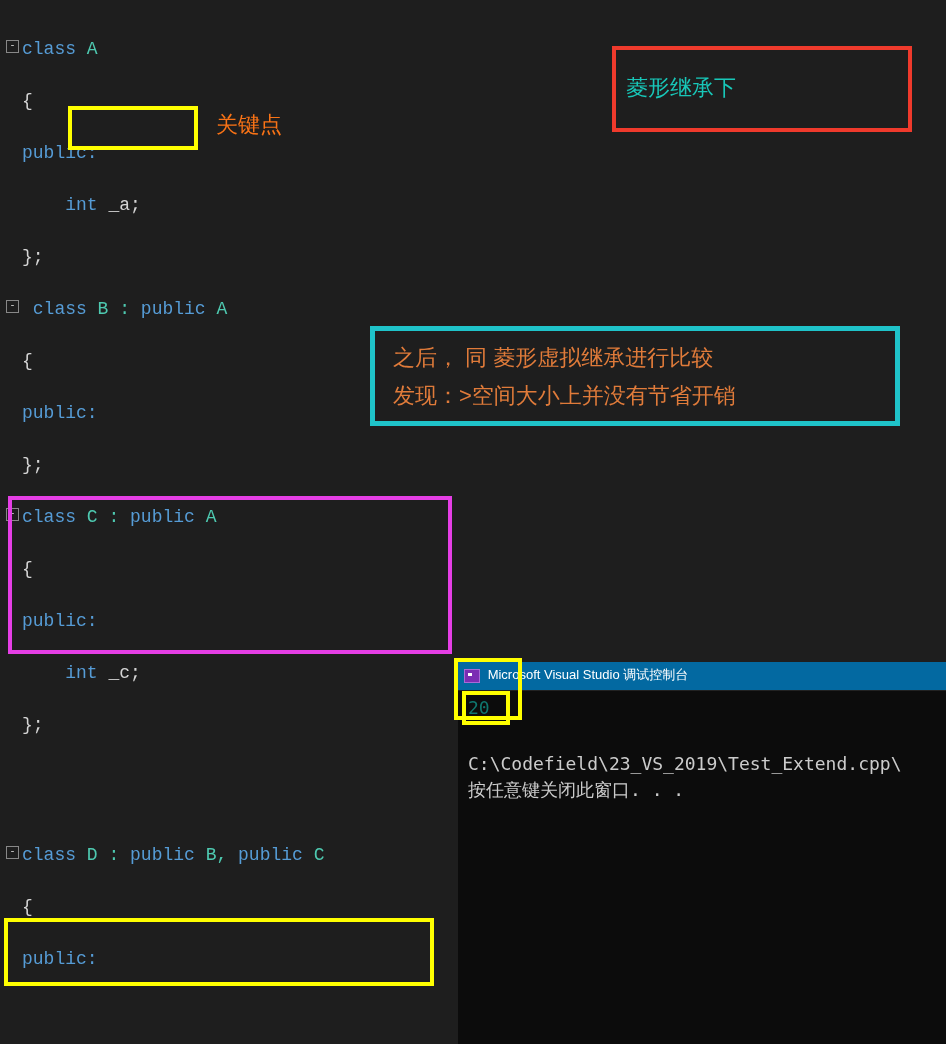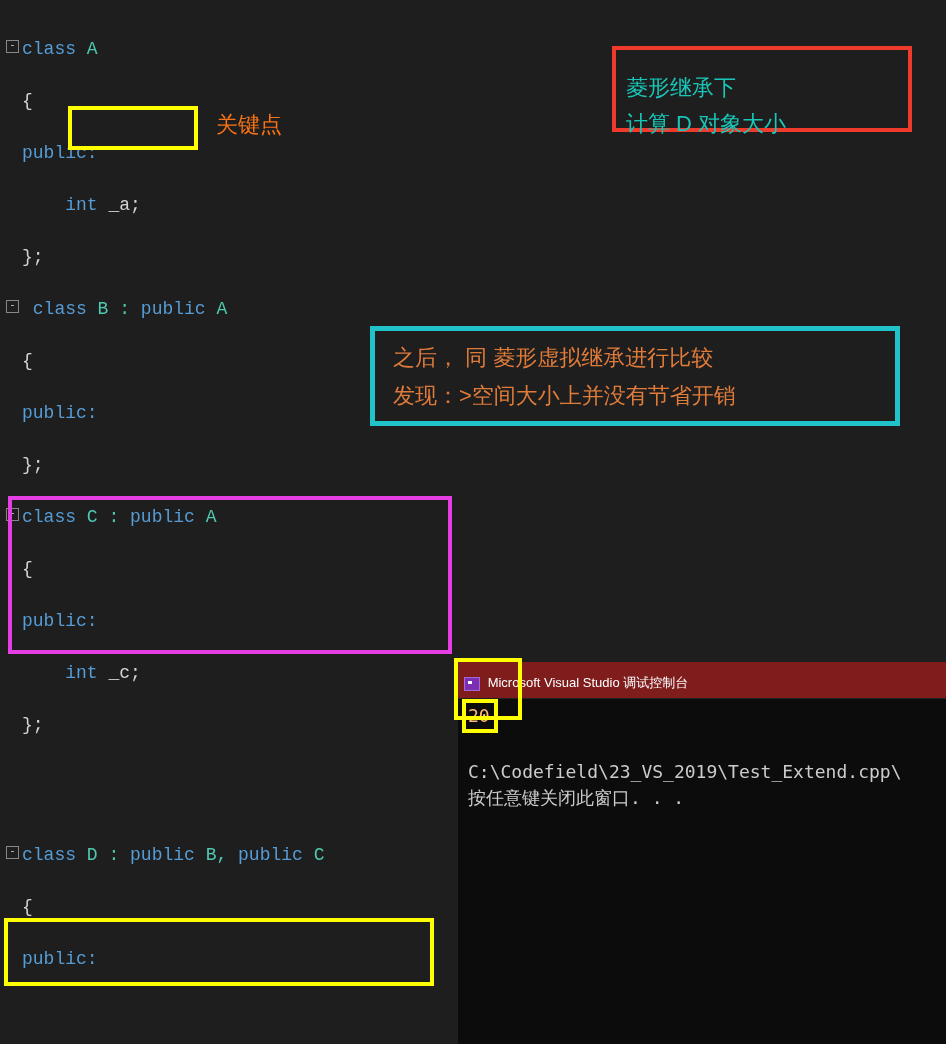--- a/index.html
+++ b/index.html
@@ -217,7 +217,6 @@
 <div class="ann-red">关键点</div>
 <div class="box-red">
   <div>菱形继承下</div>
-  <div>计算 D 对象大小</div>
 </div>
 <div class="box-teal">
   <div>之后，  同 菱形虚拟继承进行比较</div>

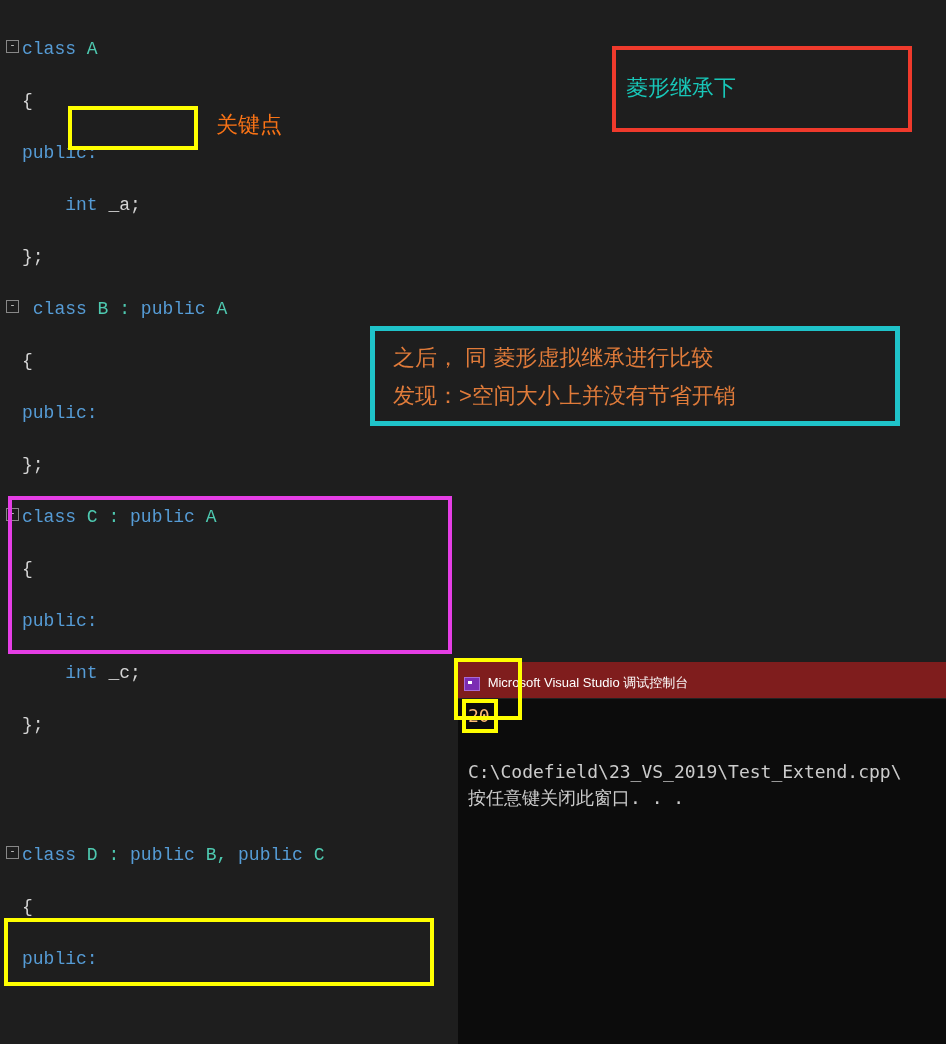--- a/index.html
+++ b/index.html
@@ -122,8 +122,8 @@
     font-size: 18px;
   }
   .console-title {
-    background: #7f1d1d;
-    padding: 12px 8px 6px 6px;
+    background: #0369a1;
+    padding: 4px 8px 6px 6px;
     font-size: 13px;
     font-family: "Microsoft YaHei", sans-serif;
     color: #ffffff;

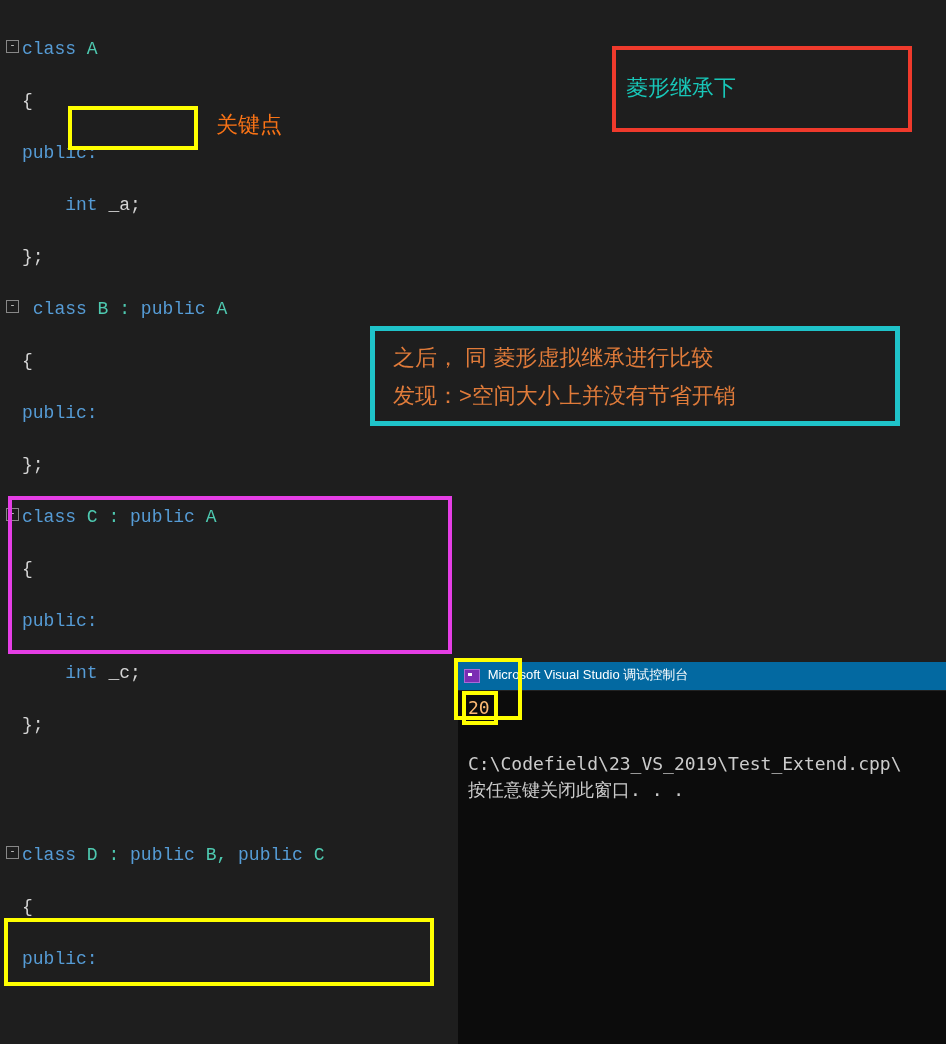--- a/index.html
+++ b/index.html
@@ -154,11 +154,11 @@
   .console-body .out20 {
     display: inline-block;
     border: 4px solid #ffff00;
-    padding: 0 4px 0 2px;
+    padding: 0 16px 0 2px;
     margin-left: -6px;
     margin-top: -4px;
     line-height: 26px;
-    color: #fdba74;
+    color: #0f766e;
     text-align: right;
   }
   .box-yellow-consoleicon {

